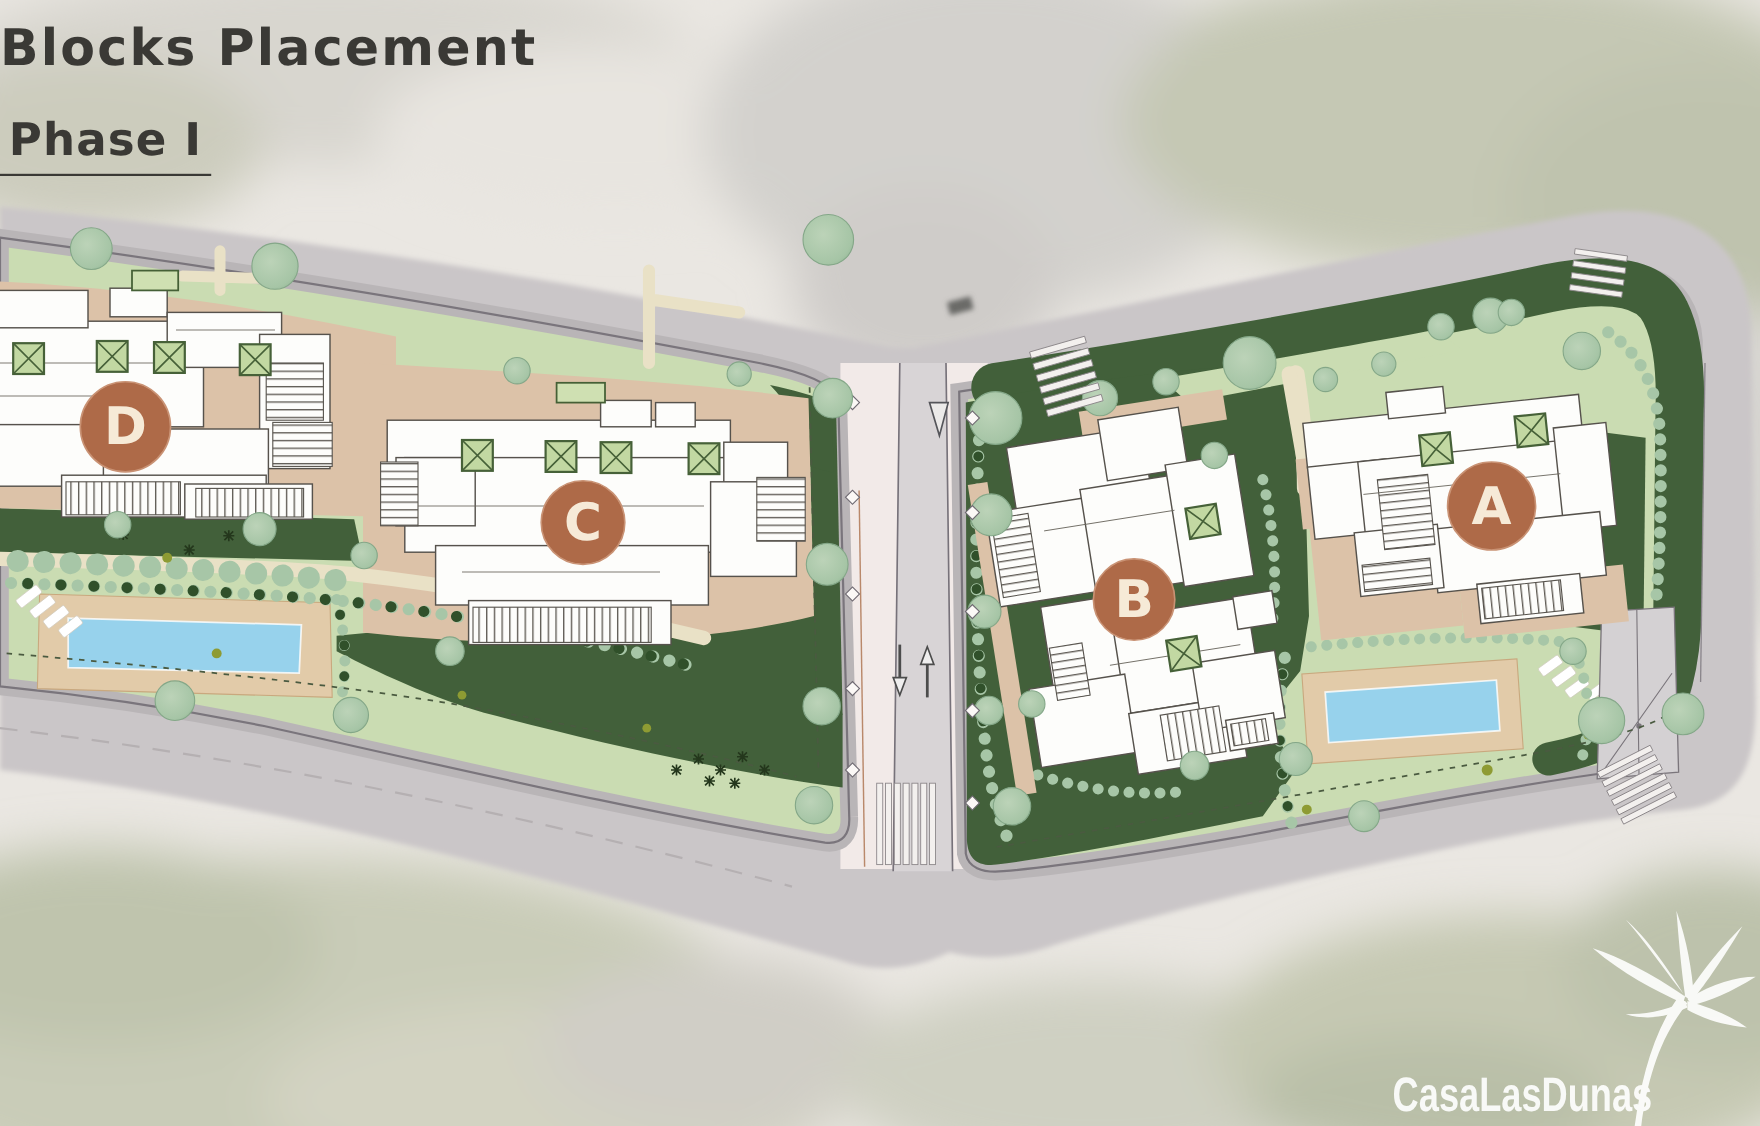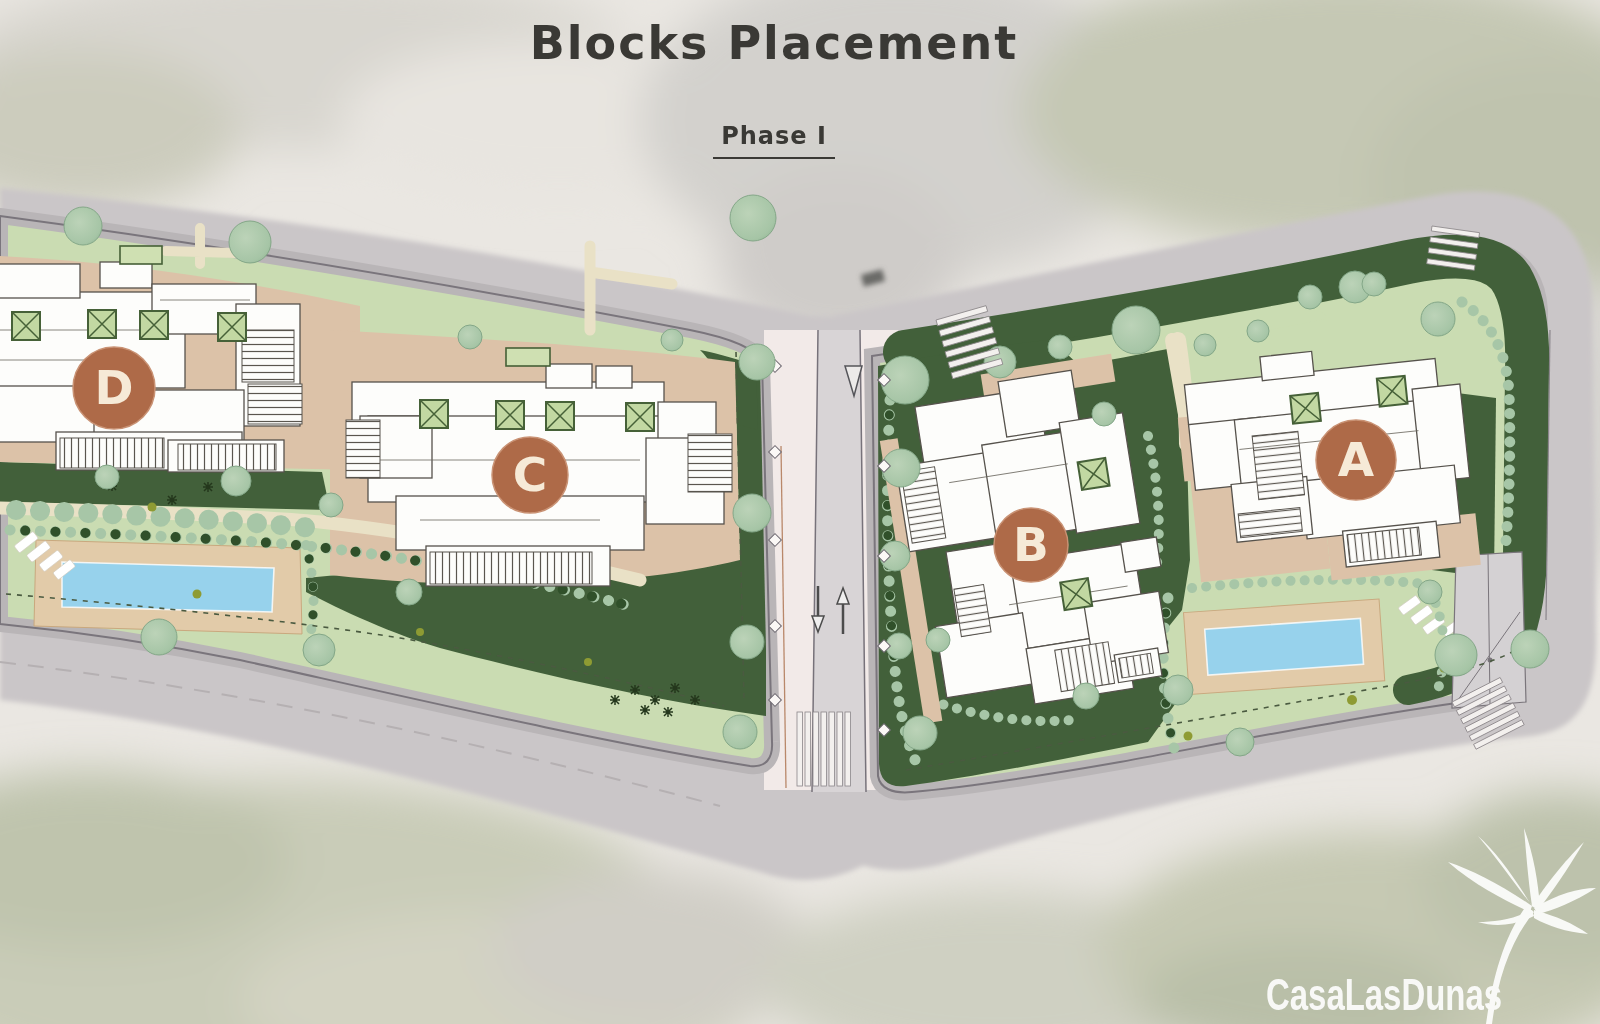--- a/index.html
+++ b/index.html
@@ -29,7 +29,7 @@
               font-size:47px;font-weight:bold;text-anchor:middle;}
   .lg{fill:var(--logo-white,#fff);}
   
-  #hdr{position:absolute;top:16px;left:12px;width:1524px;text-align:center;
+  #hdr{position:absolute;top:16px;left:0;width:1524px;text-align:left;
        color:var(--title-text,#3a3935);}
   #hdr h1{margin:0;font-size:46px;font-weight:bold;letter-spacing:2px;
           font-family:"DejaVu Sans",sans-serif;}

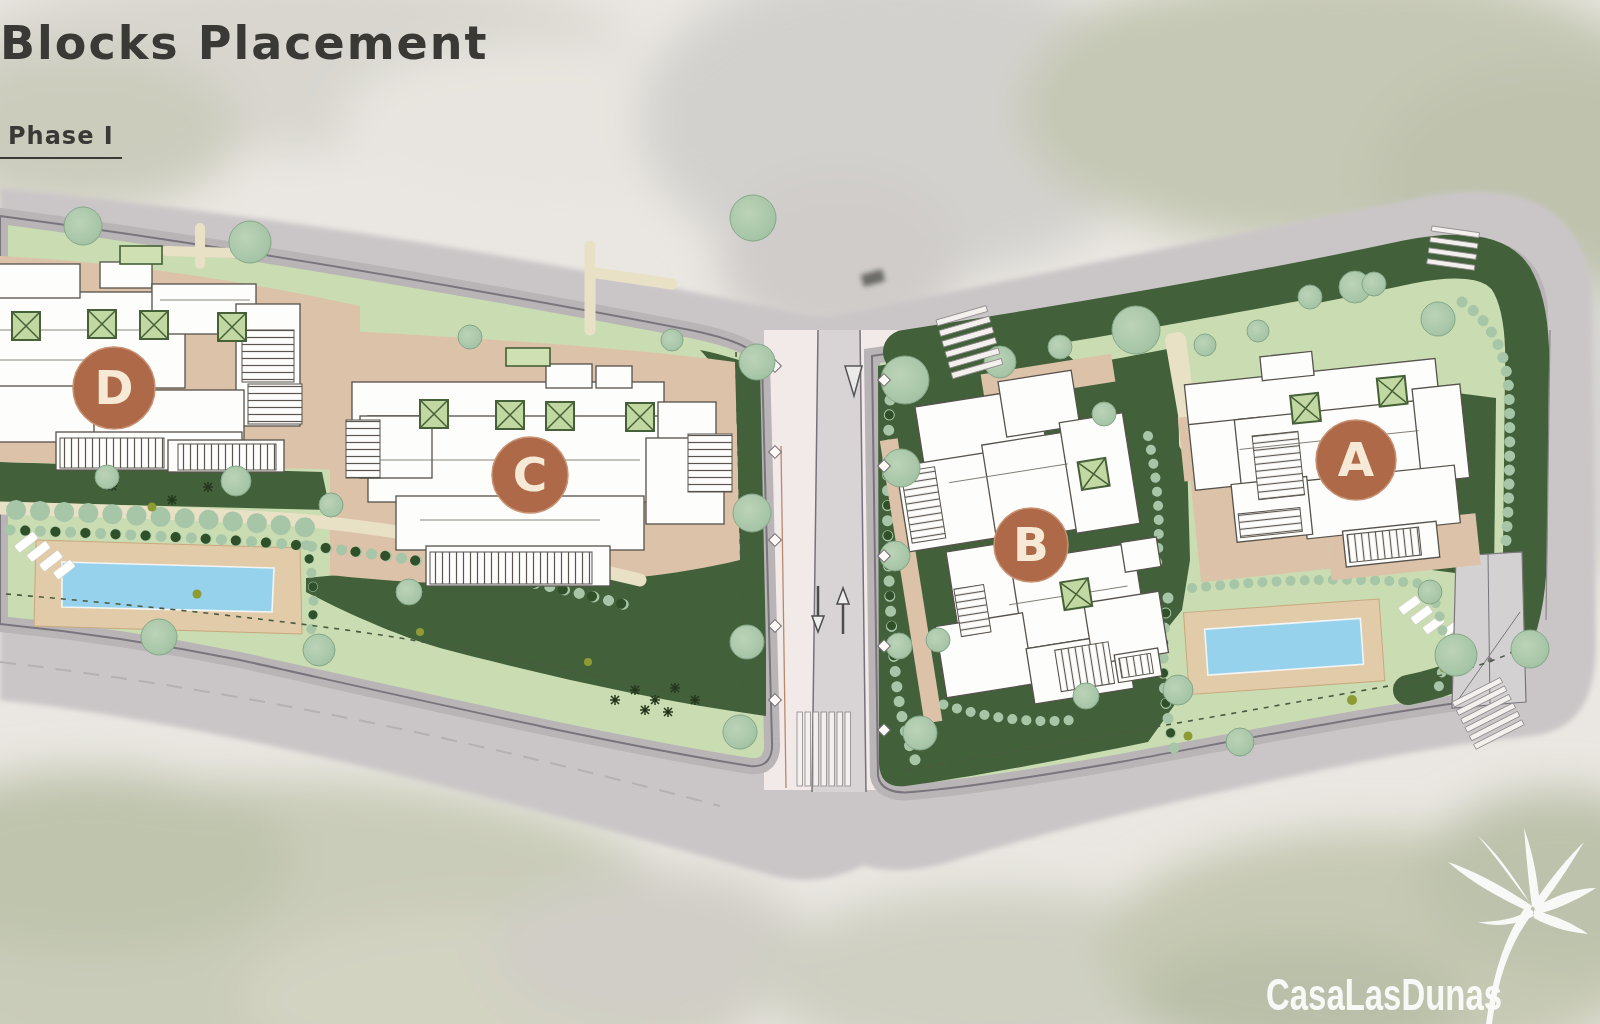--- a/index.html
+++ b/index.html
@@ -33,7 +33,7 @@
        color:var(--title-text,#3a3935);}
   #hdr h1{margin:0;font-size:46px;font-weight:bold;letter-spacing:2px;
           font-family:"DejaVu Sans",sans-serif;}
-  #hdr .phase{display:inline-block;margin-top:34px;font-size:24px;font-weight:bold;
+  #hdr .phase{display:inline-block;margin-top:15px;font-size:41px;font-weight:bold;
           letter-spacing:1px;border-bottom:2.5px solid var(--title-text,#3a3935);
           padding:0 8px 7px;font-family:"DejaVu Sans",sans-serif;}
 </style>

